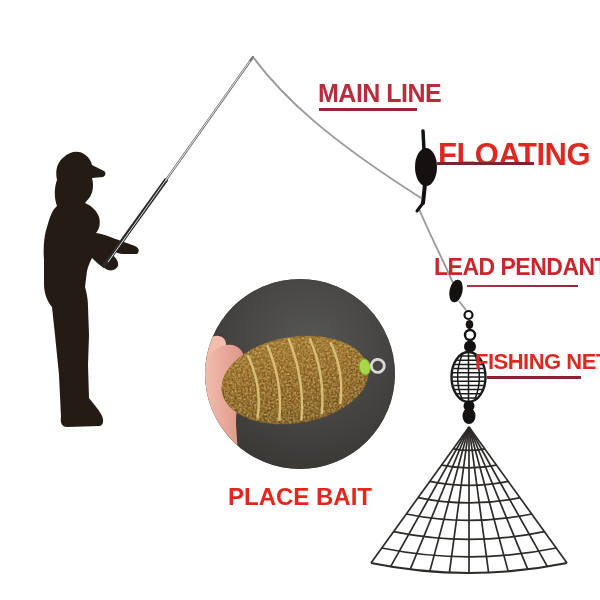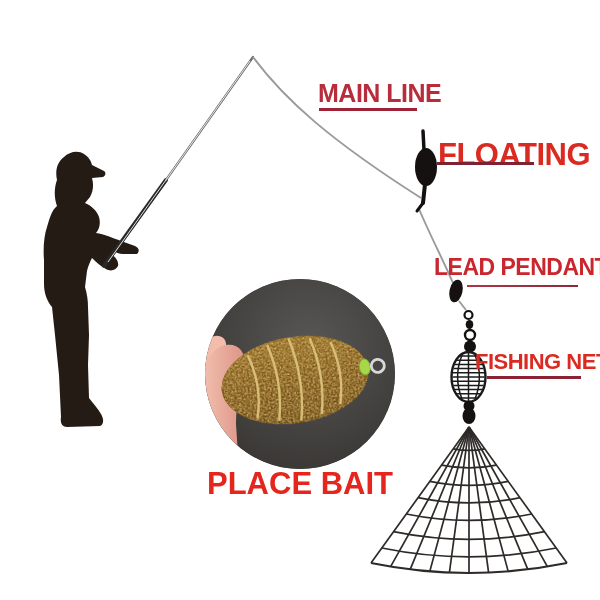--- a/index.html
+++ b/index.html
@@ -21,7 +21,7 @@
     background:linear-gradient(90deg,#b03545,#8c2a3a);}
   .lbl-fishing-net{left:475px;top:351px;font-size:22px;color:#da2a22;}
   .ul-fishing-net{position:absolute;left:487px;top:376px;width:94px;height:3px;background:#8c2136;}
-  .lbl-place-bait{left:200px;top:468px;width:200px;text-align:center;font-size:31px;
+  .lbl-place-bait{left:200px;top:485px;width:200px;text-align:center;font-size:24px;
     color:#e5261c;letter-spacing:0px;}
 </style>
 </head>

